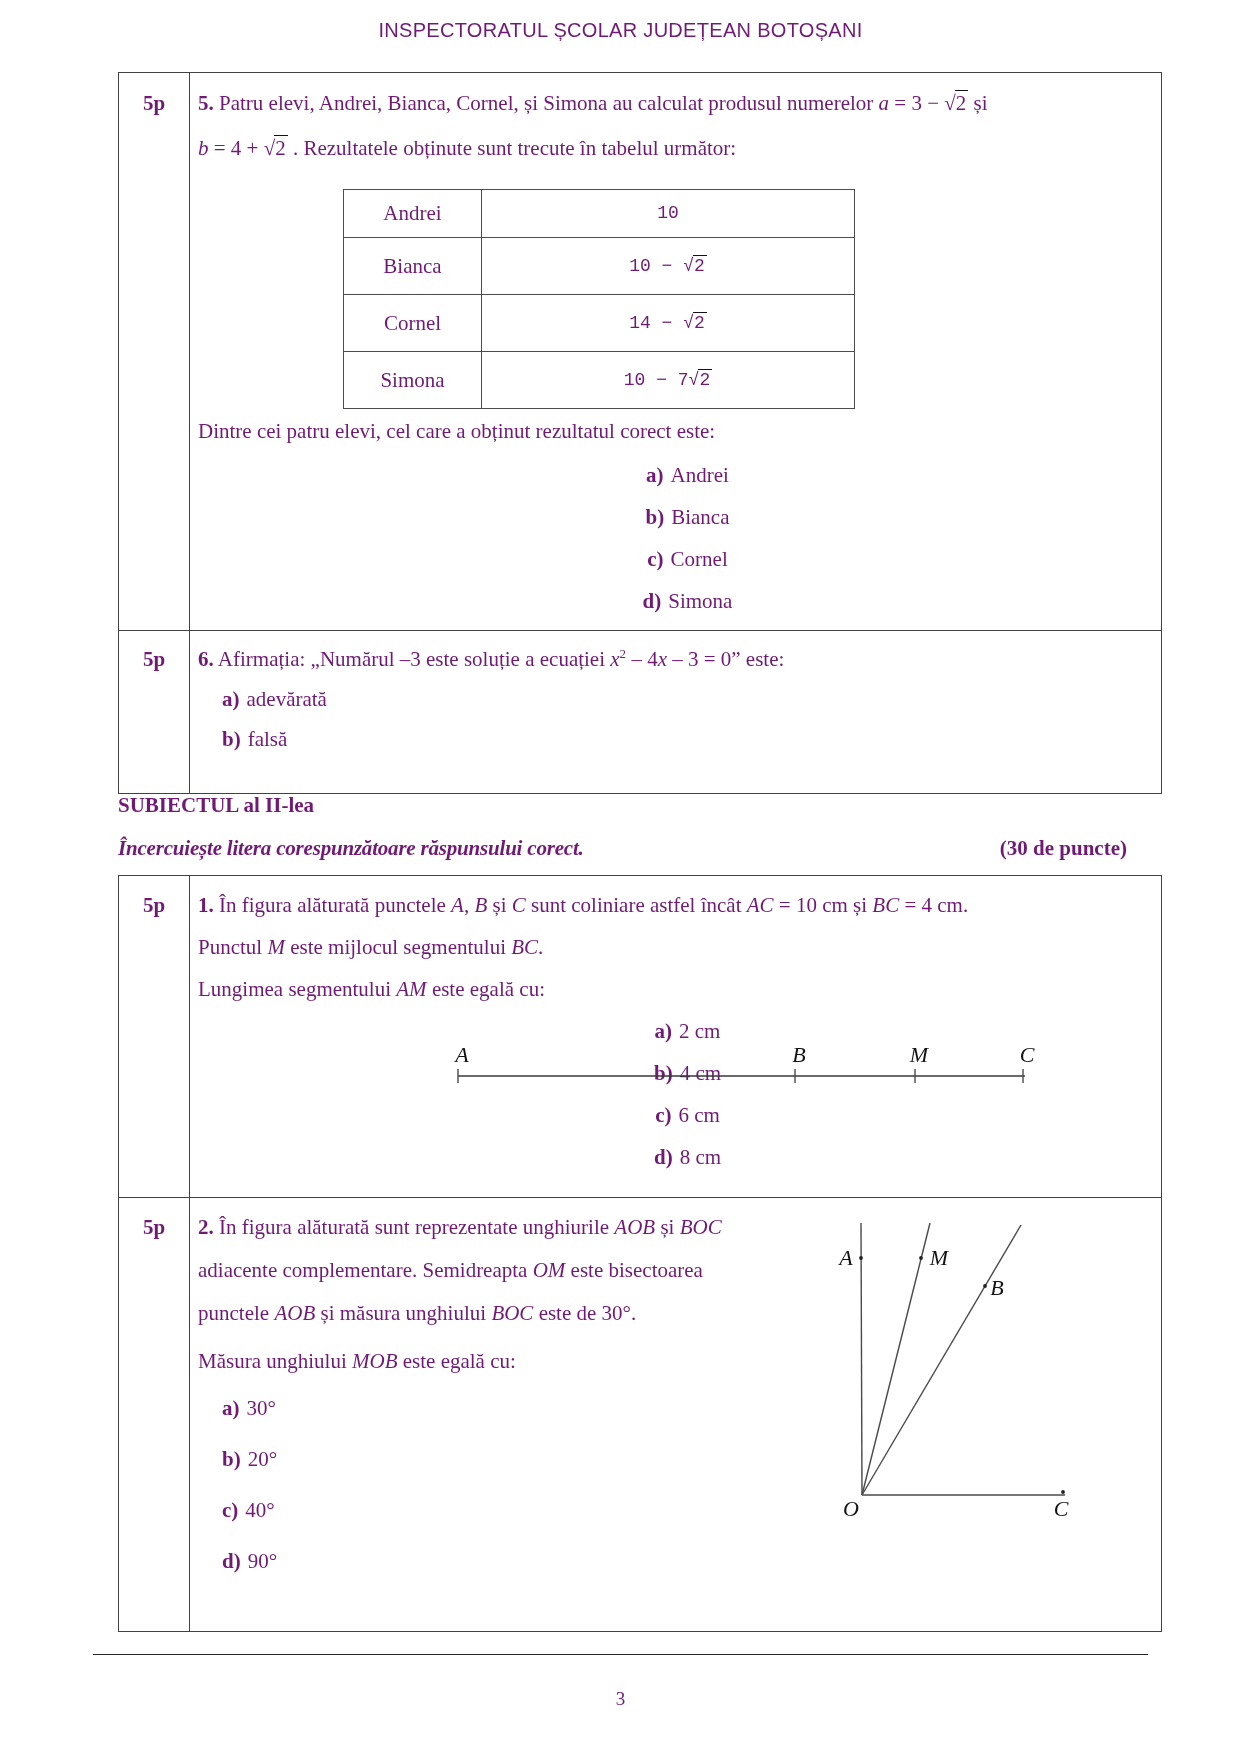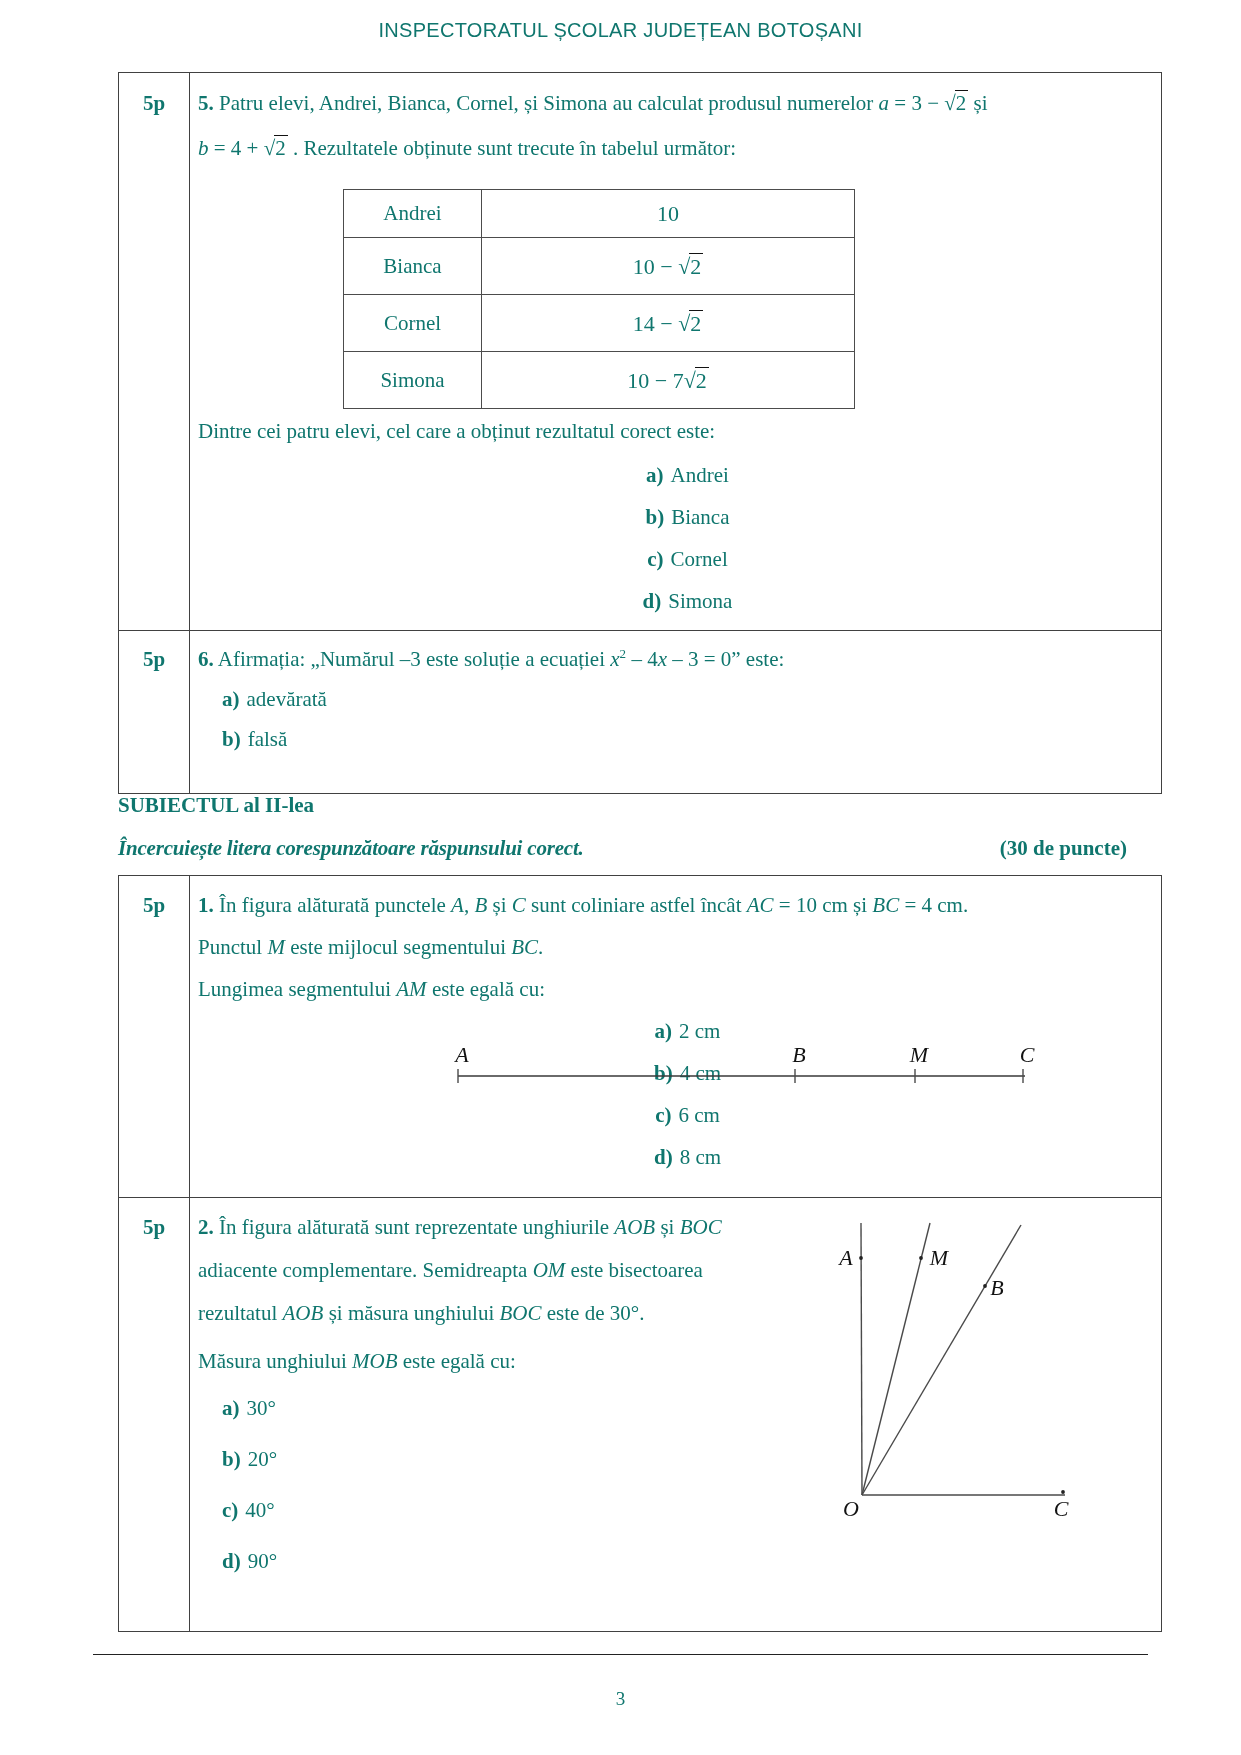--- a/index.html
+++ b/index.html
@@ -4,7 +4,7 @@
 <style>
   html,body{margin:0;padding:0;background:#ffffff;}
   .page{position:relative;width:1241px;height:1755px;background:#fff;
-        font-family:"Liberation Serif",serif;color:#0f766e;overflow:hidden;}
+        font-family:"Liberation Serif",serif;color:#701a75;overflow:hidden;}
 
   .title{position:absolute;top:19px;left:0;width:100%;text-align:center;
          font-family:"Liberation Sans",sans-serif;font-size:20px;letter-spacing:.3px;}

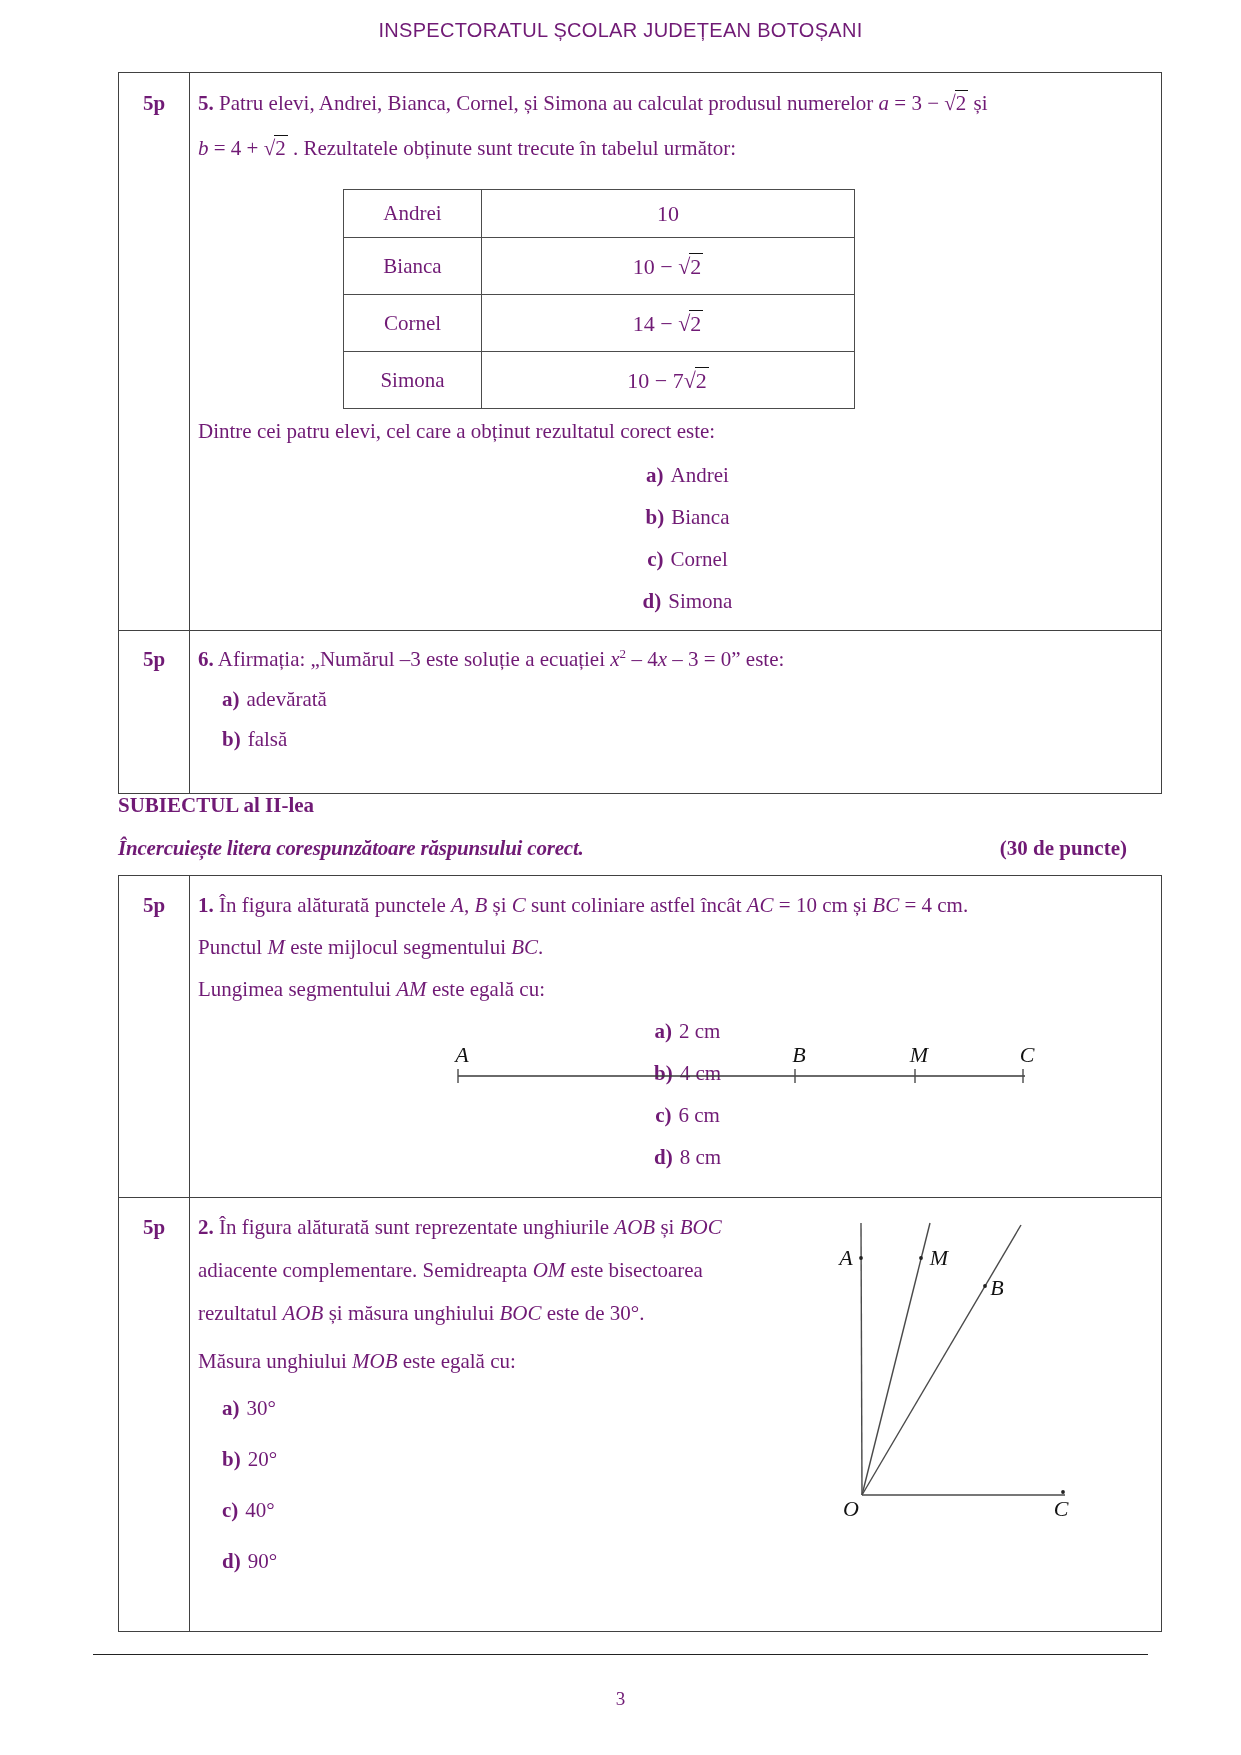--- a/index.html
+++ b/index.html
@@ -28,7 +28,7 @@
   .inner tr td{height:54px;}
   .inner tr:first-child td{height:43px;}
   .iname{width:135px;font-size:21px;}
-  .ival{width:370px;font-size:22px;}
+  .ival{width:370px;font-size:18px;font-family:Liberation Mono, monospace;}
 
   
   .opts{padding-left:24px;}

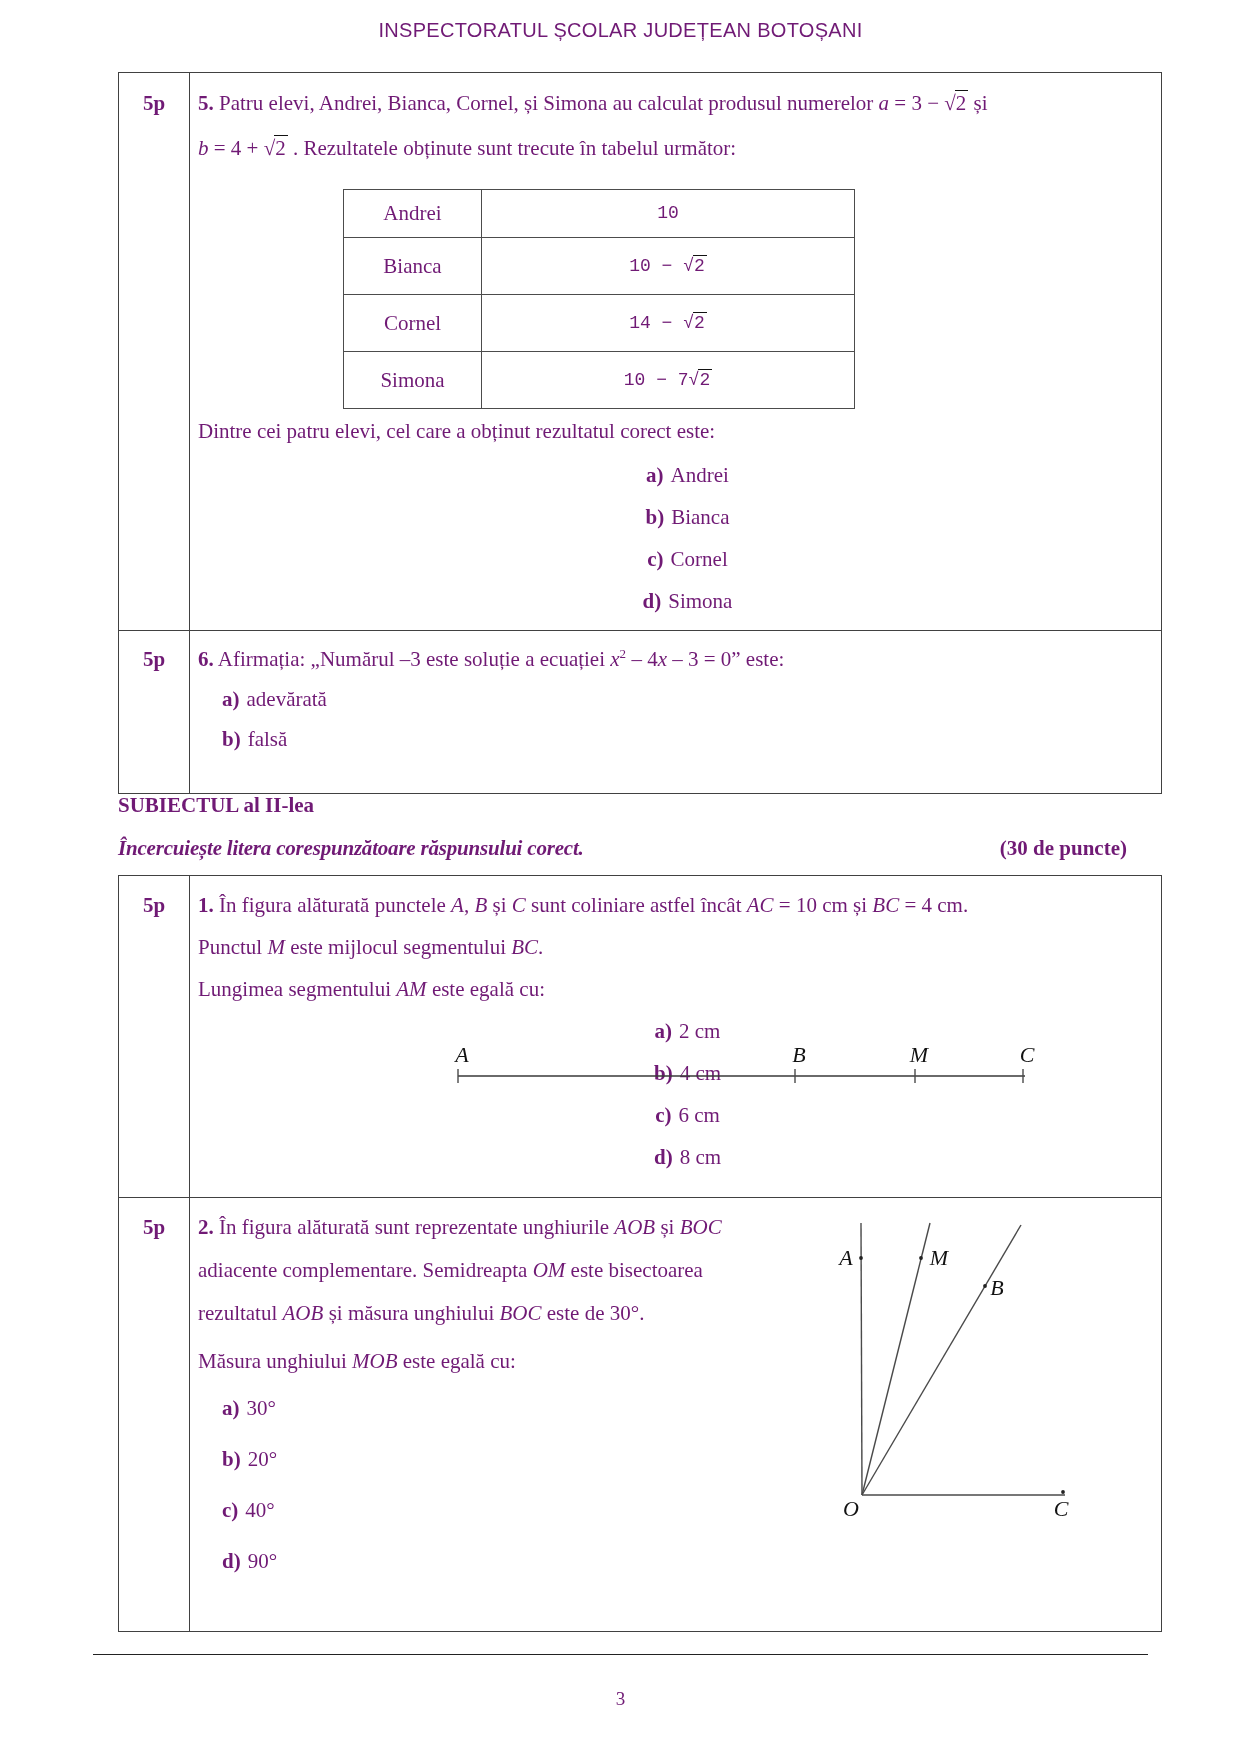--- a/index.html
+++ b/index.html
@@ -156,7 +156,7 @@
         <td class="cell lh43">
           <div class="qline"><span class="bd">2.</span><span> În figura alăturată sunt reprezentate unghiurile </span><span class="it">AOB</span><span> și </span><span class="it">BOC</span></div>
           <div class="qline"><span>adiacente complementare. Semidreapta </span><span class="it">OM</span><span> este bisectoarea</span></div>
-          <div class="qline"><span>rezultatul </span><span class="it">AOB</span><span> și măsura unghiului </span><span class="it">BOC</span><span> este de 30°.</span></div>
+          <div class="qline"><span>punctele </span><span class="it">AOB</span><span> și măsura unghiului </span><span class="it">BOC</span><span> este de 30°.</span></div>
           <div class="qline gap5"><span>Măsura unghiului </span><span class="it">MOB</span><span> este egală cu:</span></div>
           <div class="opts o51">
             <div class="opt"><span class="optlabel">a)</span><span>30°</span></div>

